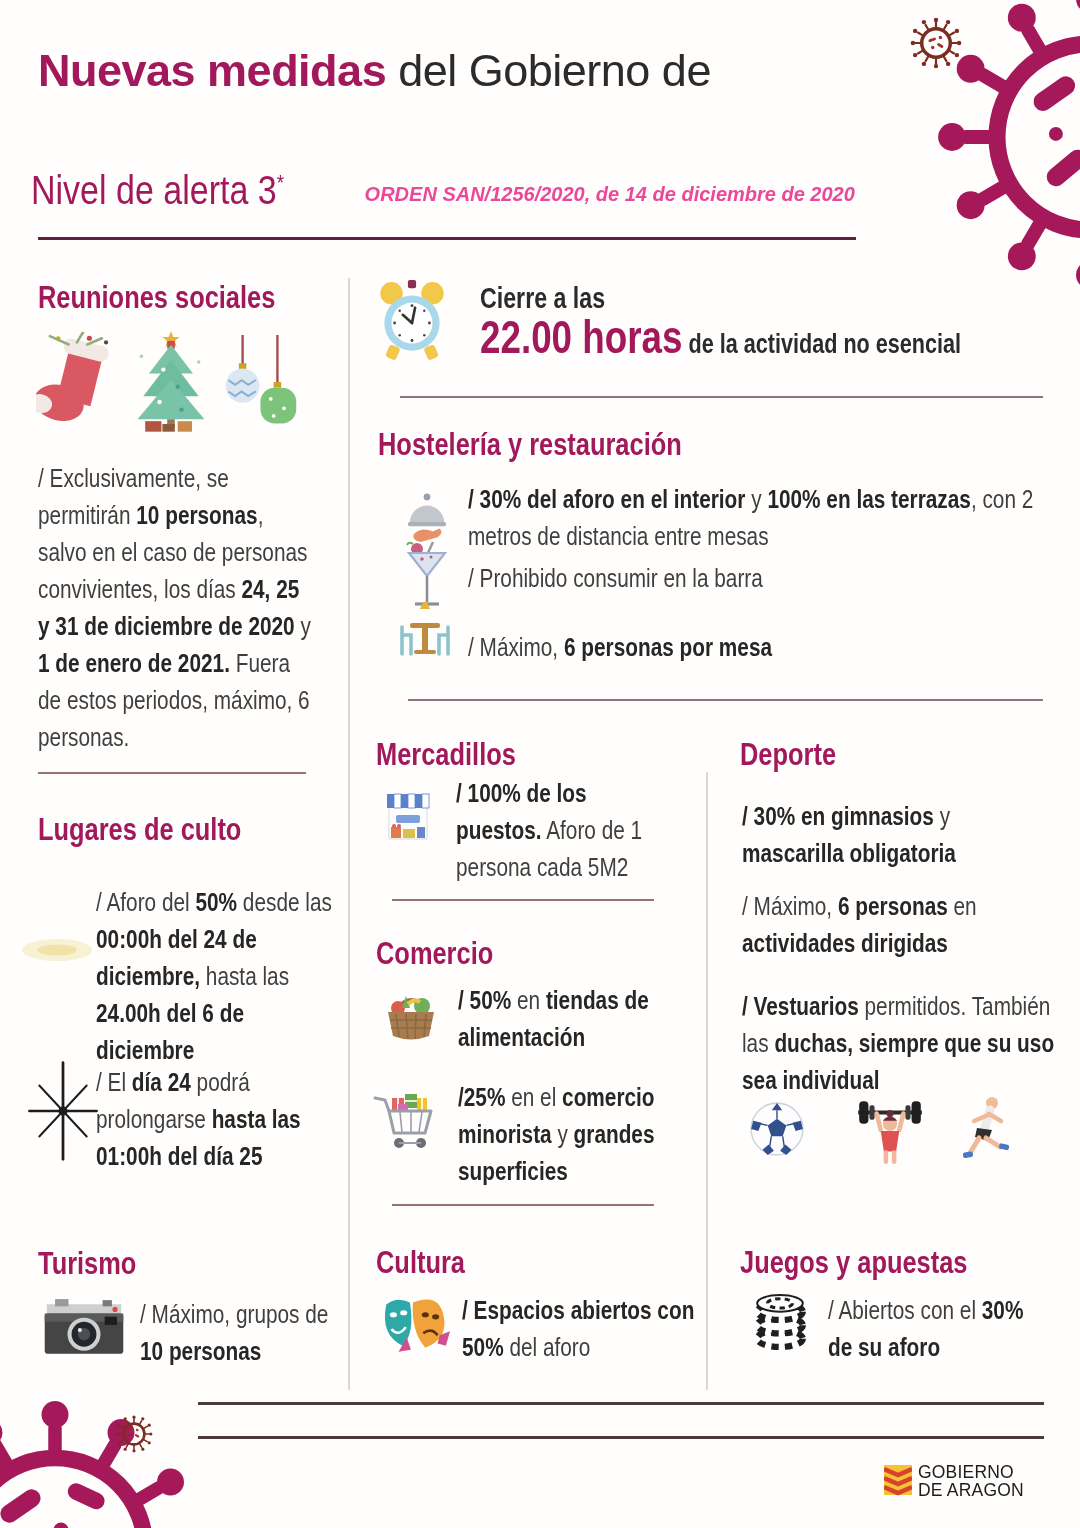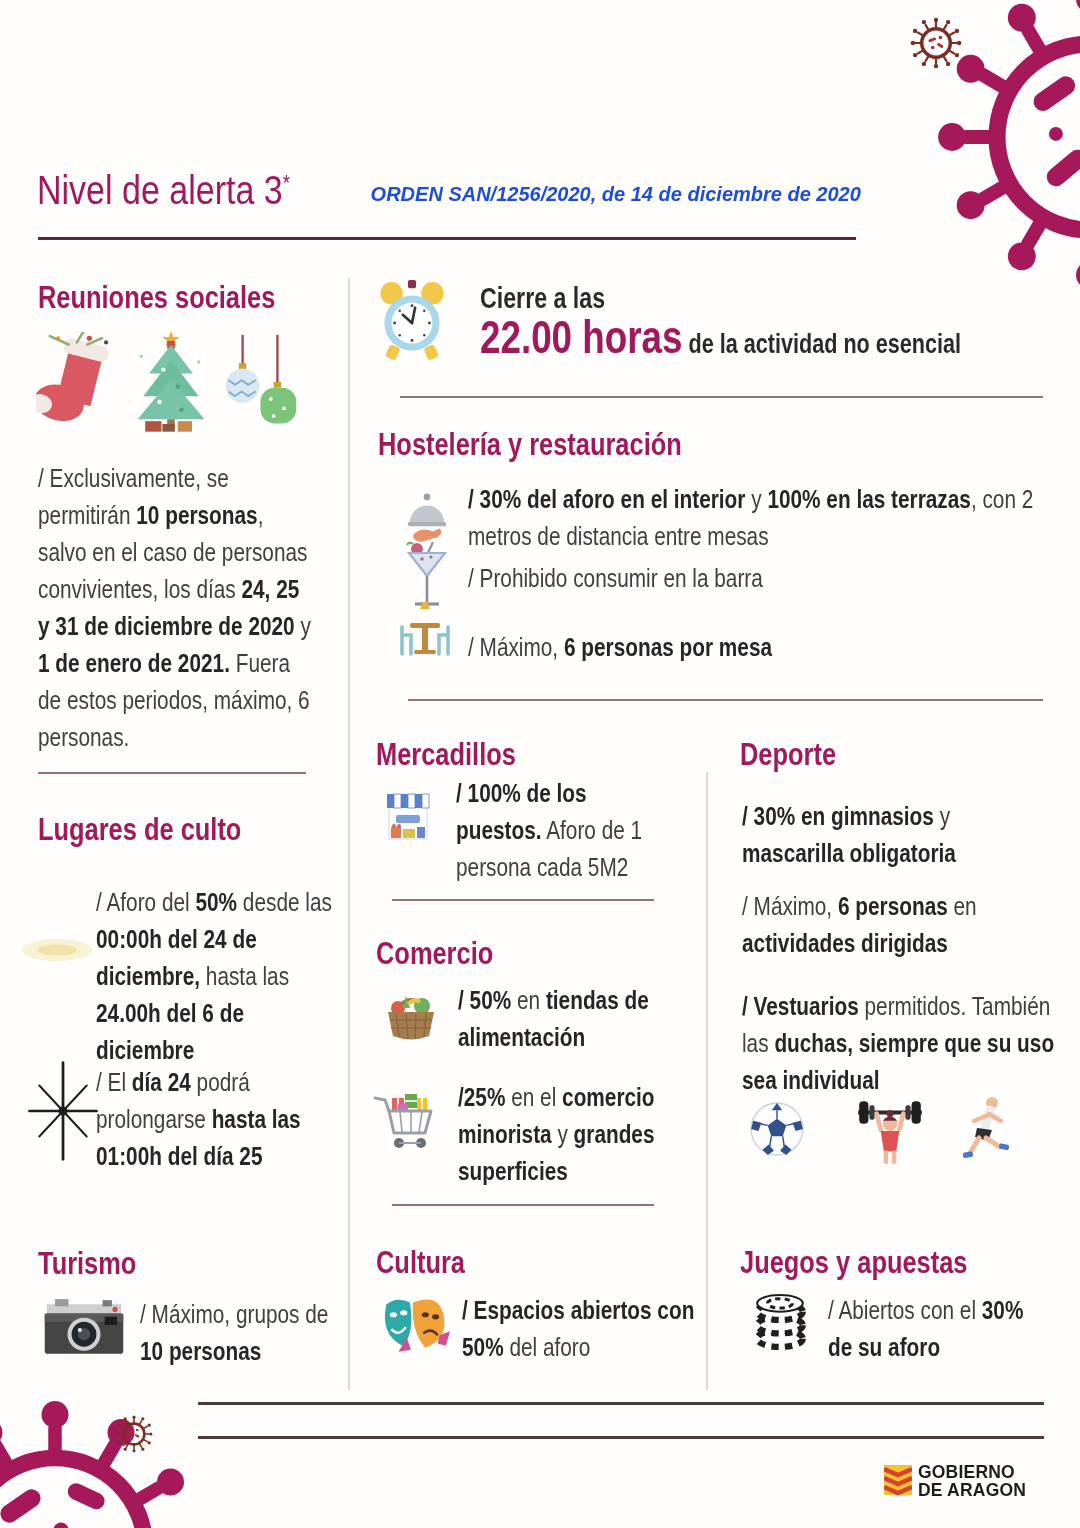--- a/index.html
+++ b/index.html
@@ -144,6 +144,7 @@
       <use href="#virusSm"></use>
     </svg>
 
+  <div class="title" style="top:42px"><span class="b m">Nuevas medidas</span><span> del Gobierno de</span></div>
   <div class="alert-row">
     <div class="alert"><span>Nivel de alerta 3</span><sup>*</sup></div>
     <div class="order">ORDEN SAN/1256/2020, de 14 de diciembre de 2020</div>

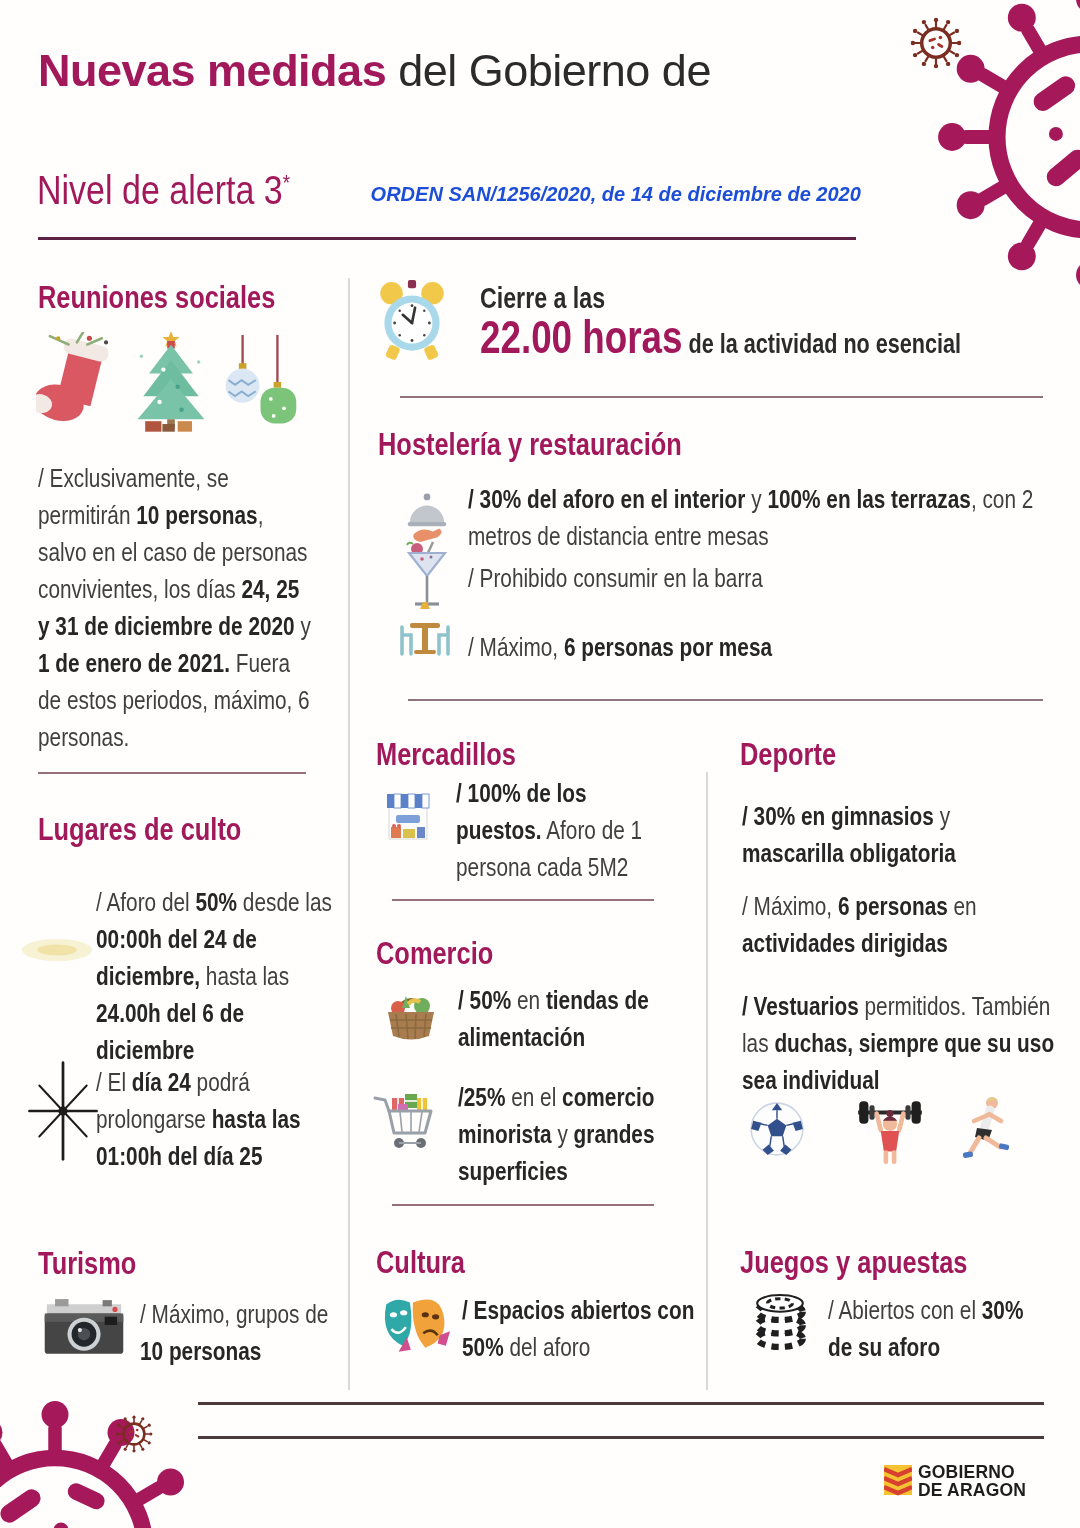--- a/index.html
+++ b/index.html
@@ -9,7 +9,7 @@
   .title{position:absolute;left:38px;font-size:45px;line-height:58px;color:var(--dark);letter-spacing:-0.5px;white-space:nowrap;}
   .title .b{font-weight:700;}
   .m{color:var(--accent);}
-  .alert-row{position:absolute;left:37px;top:168px;display:flex;align-items:flex-end;gap:36px;}
+  .alert-row{position:absolute;left:31px;top:168px;display:flex;align-items:flex-end;gap:36px;}
   .alert{font-size:40px;color:var(--accent);transform:scaleX(.85);transform-origin:0 100%;white-space:nowrap;}
   .alert sup{font-size:22px;vertical-align:super;}
   .order{font-size:20px;font-style:italic;font-weight:700;color:#1d4ed8;padding-bottom:7px;white-space:nowrap;}

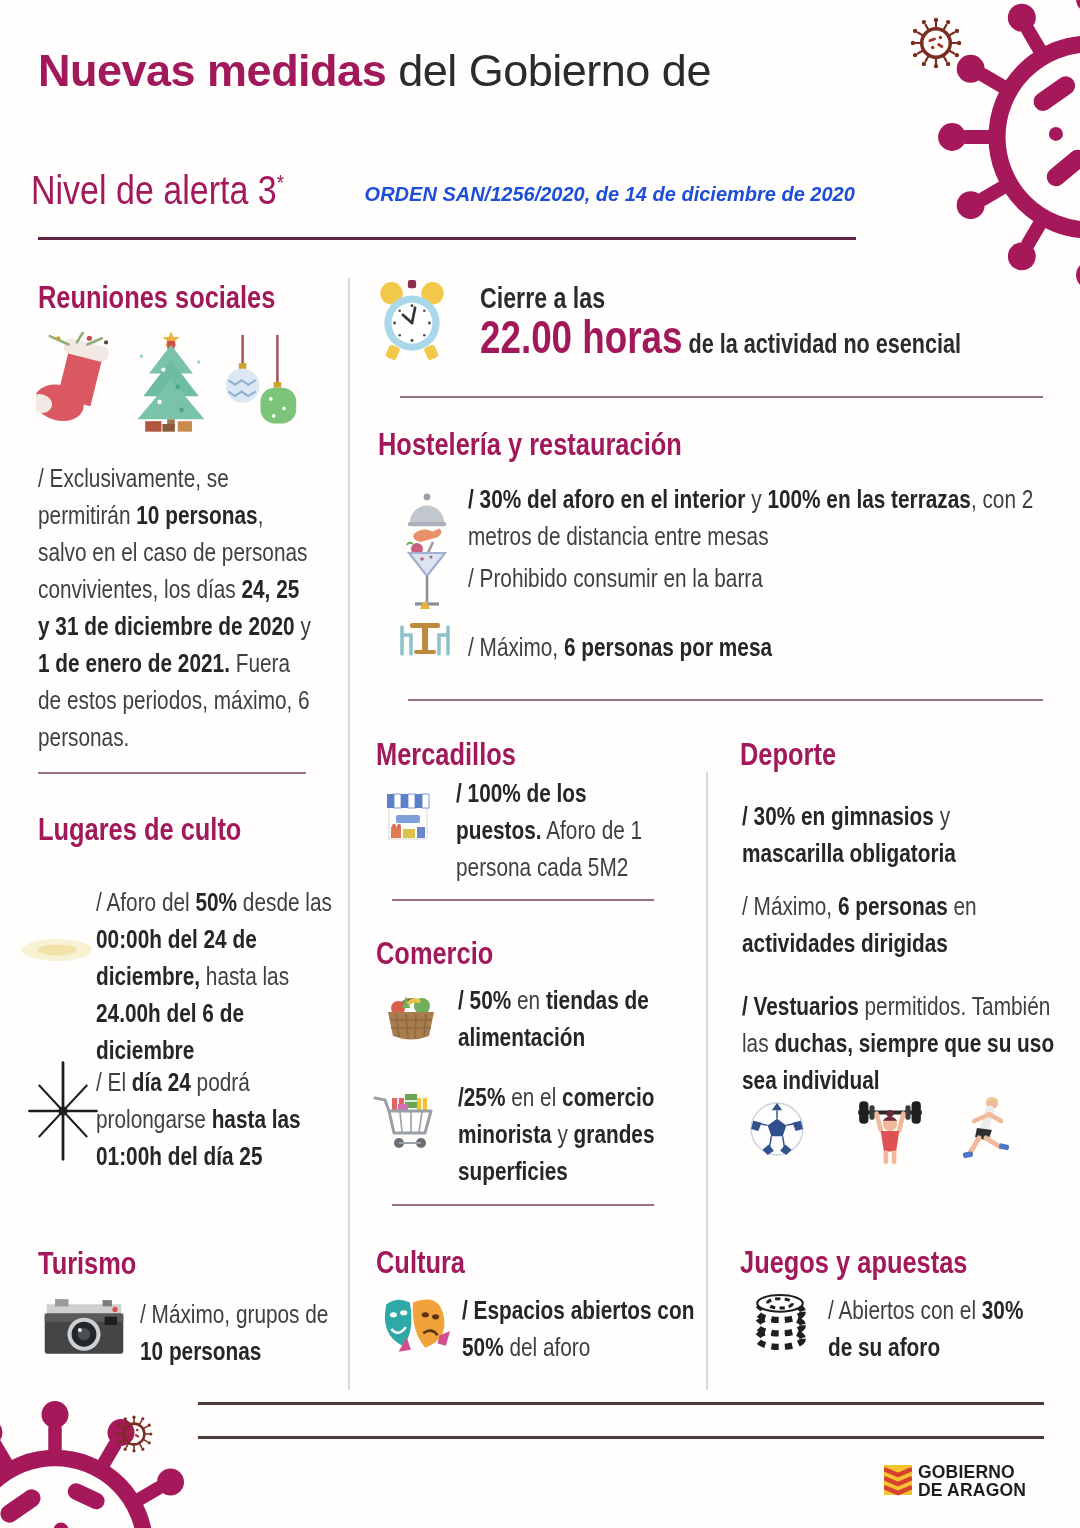--- a/index.html
+++ b/index.html
@@ -12,7 +12,7 @@
   .alert-row{position:absolute;left:31px;top:168px;display:flex;align-items:flex-end;gap:36px;}
   .alert{font-size:40px;color:var(--accent);transform:scaleX(.85);transform-origin:0 100%;white-space:nowrap;}
   .alert sup{font-size:22px;vertical-align:super;}
-  .order{font-size:20px;font-style:italic;font-weight:700;color:#1d4ed8;padding-bottom:7px;white-space:nowrap;}
+  .order{font-size:20px;font-style:italic;font-weight:700;color:#ec4899;padding-bottom:7px;white-space:nowrap;}
   .rule{position:absolute;background:var(--rule);}
   .hr{position:absolute;height:2px;background:var(--rule-soft);}
   .vr{position:absolute;width:2px;background:var(--divider);}

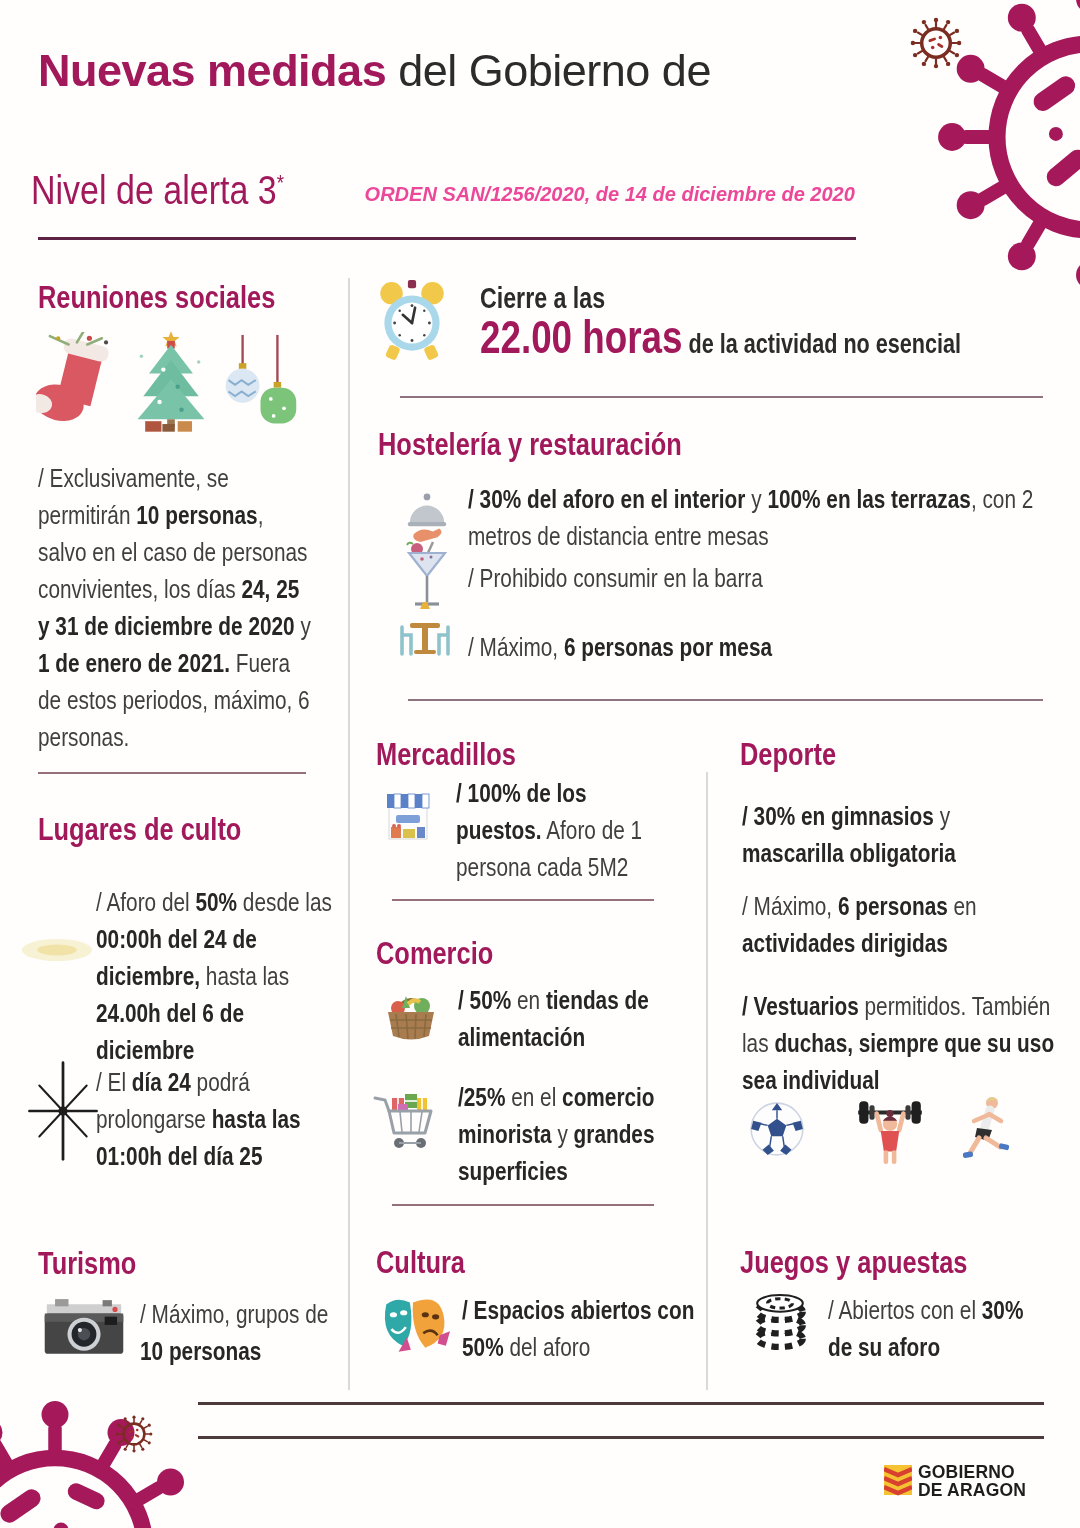--- a/index.html
+++ b/index.html
@@ -30,7 +30,7 @@
   .finfo{position:absolute;left:226px;top:1410px;font-size:14.5px;letter-spacing:.8px;color:var(--footer-text);white-space:nowrap;}
   .finfo .fbul{color:#a03046;margin-right:10px;font-size:16px;}
   .finfo .furl{font-weight:700;color:#6e1c44;}
-  .logo-text{position:absolute;left:918px;top:1463px;font-size:17.5px;font-weight:700;color:#1d1d1d;line-height:18px;letter-spacing:.2px;}
+  .logo-text{position:absolute;left:918px;top:1463px;font-size:17.5px;font-weight:400;color:#1d1d1d;line-height:18px;letter-spacing:.2px;}
   .ic{position:absolute;}
   svg{display:block;}
 </style>

